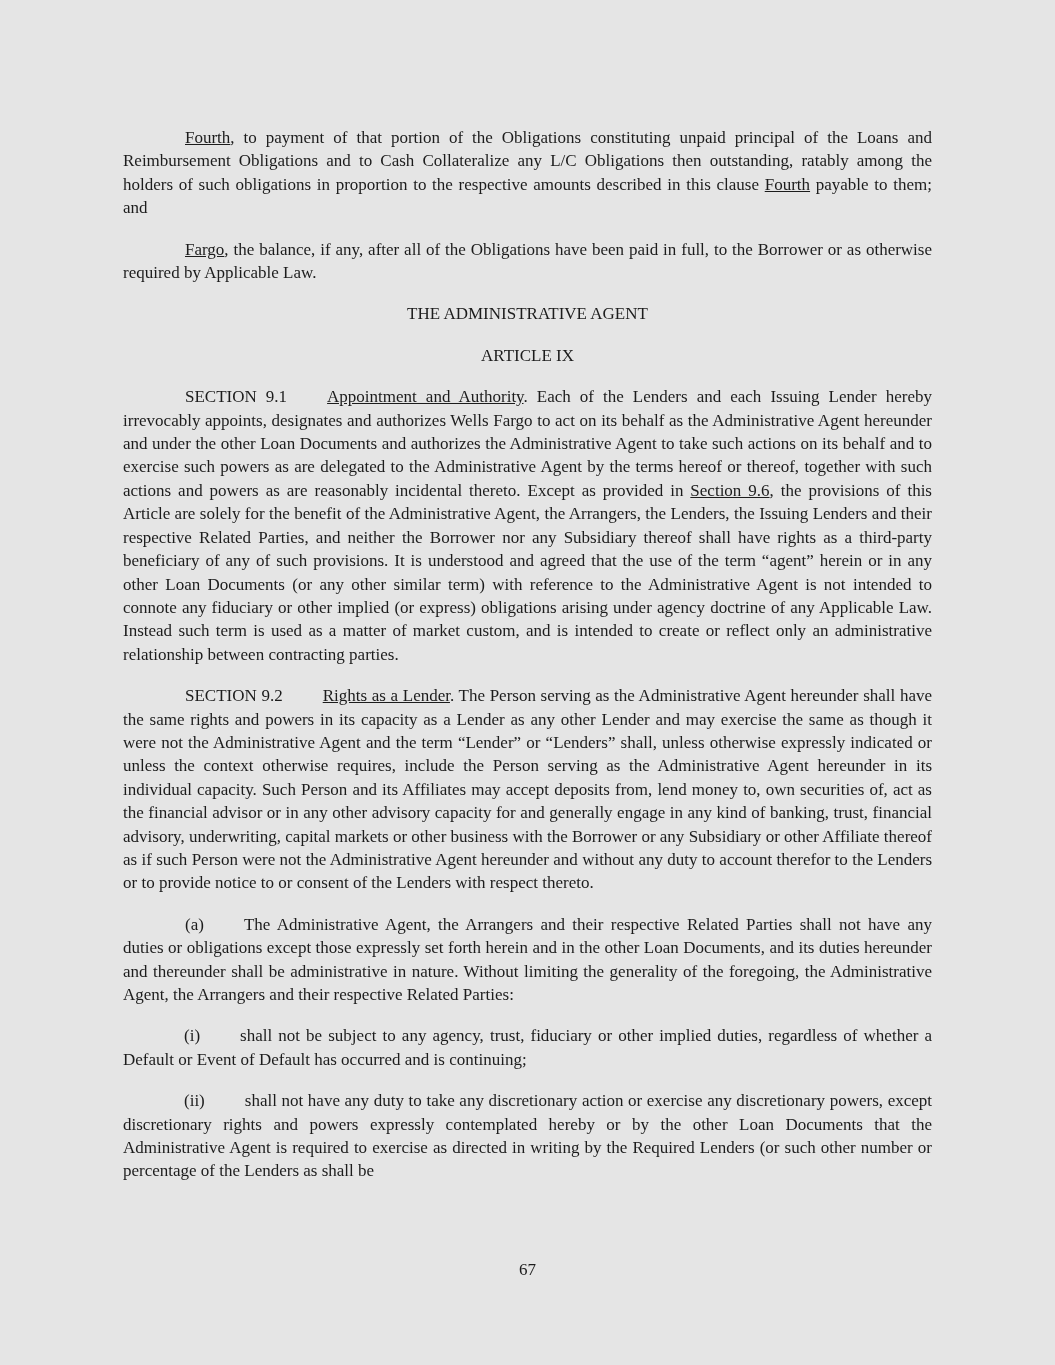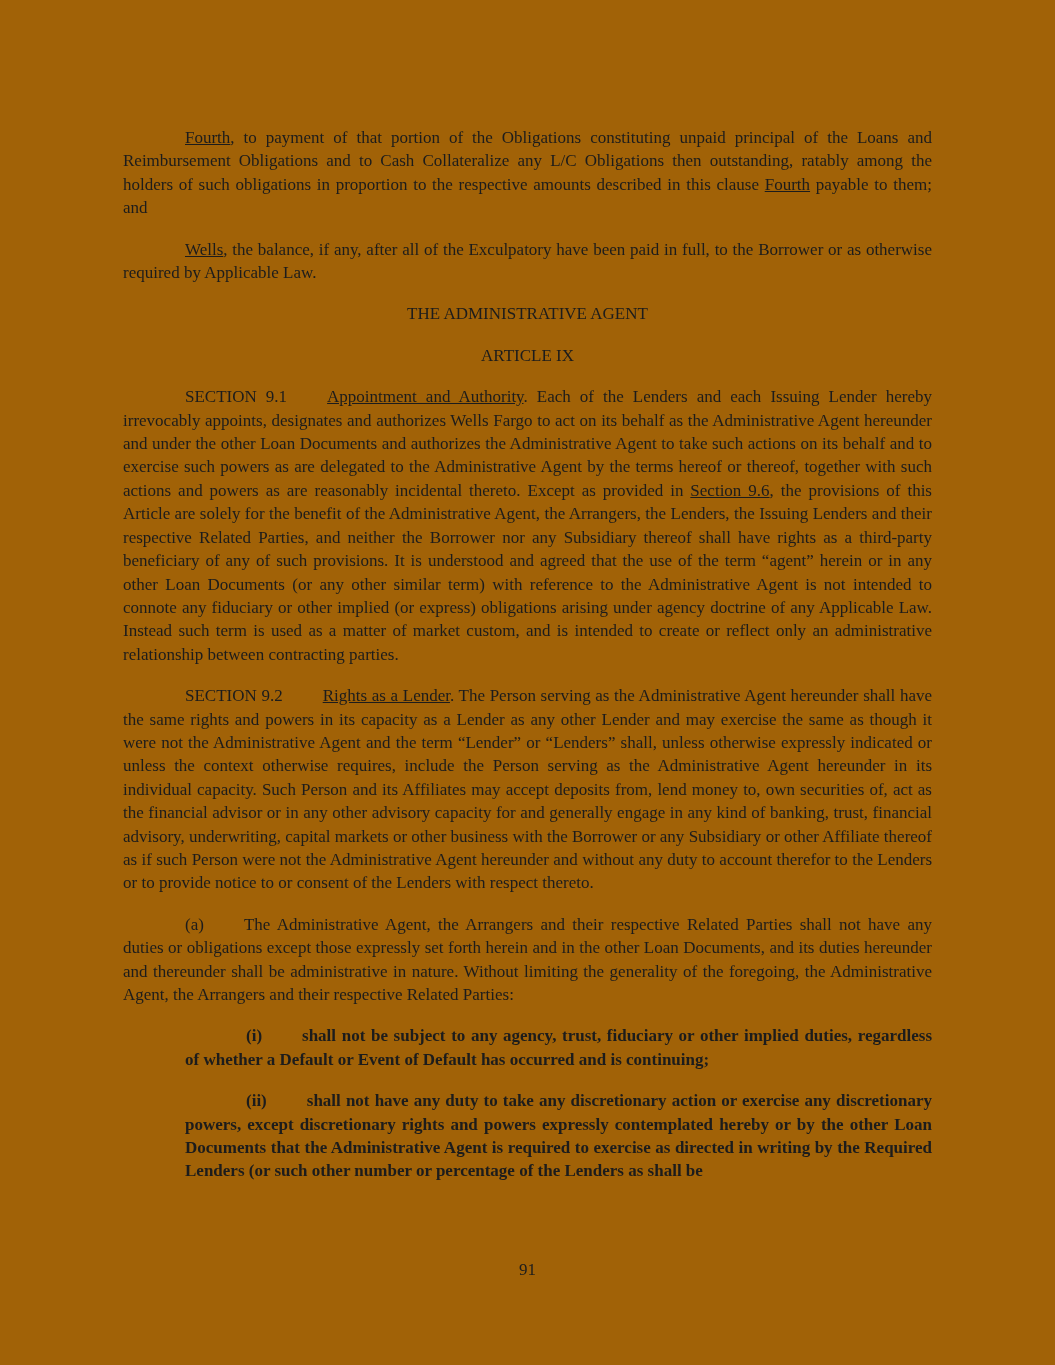--- a/index.html
+++ b/index.html
@@ -11,7 +11,7 @@
     position: relative;
     width: 1055px;
     height: 1365px;
-    background: #a16207;
+    background: #e5e5e5;
     box-sizing: border-box;
     padding: 126px 123px 0 123px;
     font-family: "Liberation Serif", "DejaVu Serif", serif;

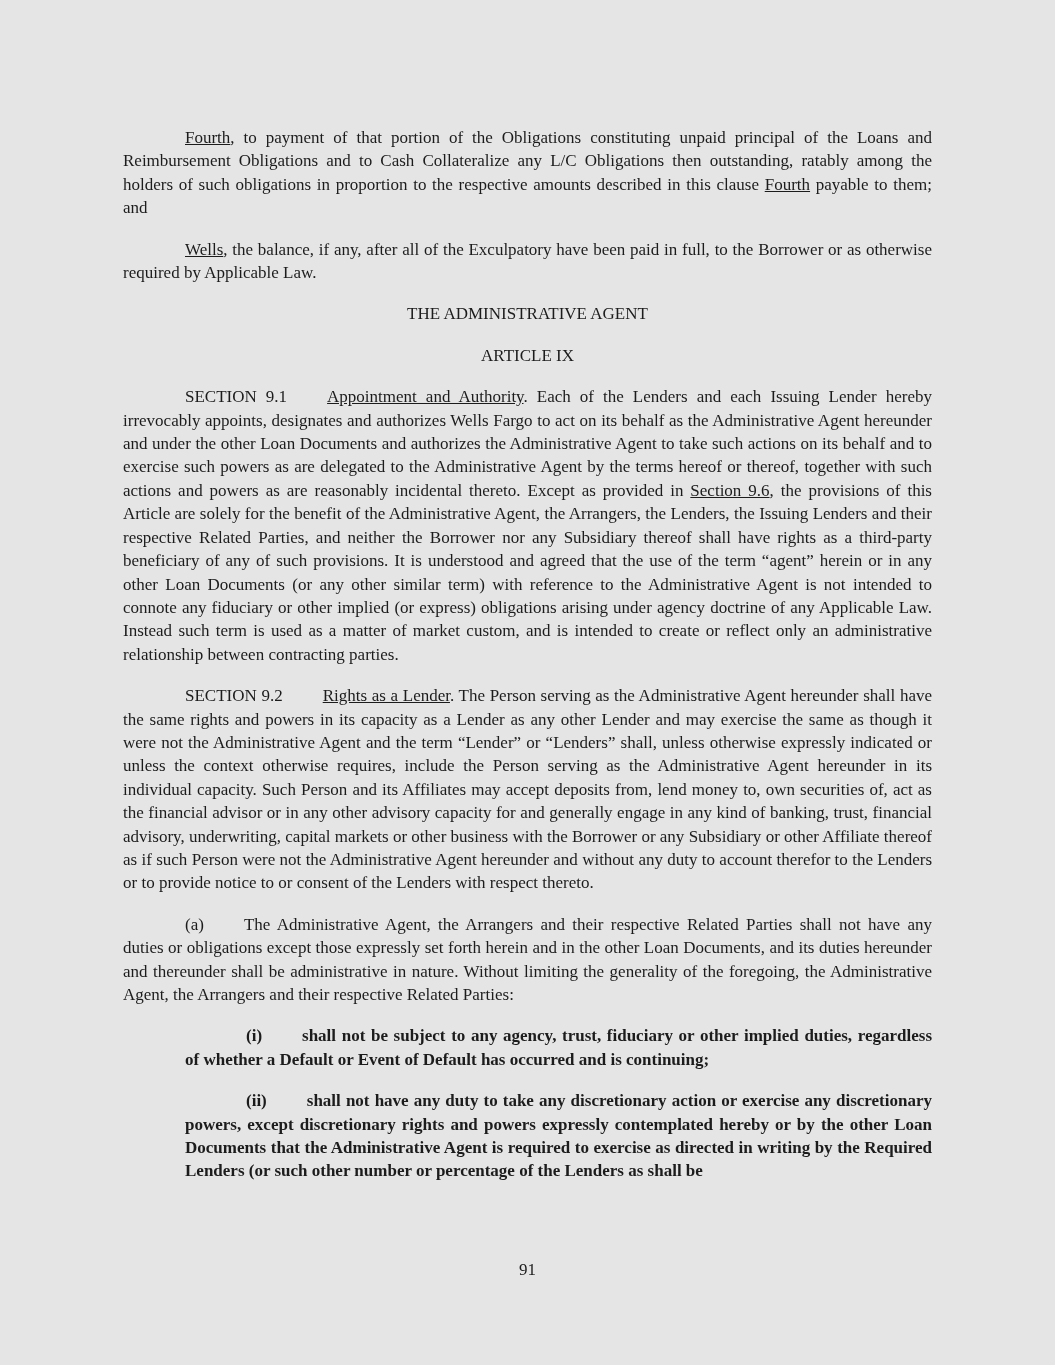--- a/index.html
+++ b/index.html
@@ -60,7 +60,7 @@
 <div class="page">
   <div class="doc-body">
       <p class="body-indent"><span class="u">Fourth</span><span>, to payment of that portion of the Obligations constituting unpaid principal of the Loans and Reimbursement Obligations and to Cash Collateralize any L/C Obligations then outstanding, ratably among the holders of such obligations in proportion to the respective amounts described in this clause </span><span class="u">Fourth</span><span> payable to them; and</span></p>
-      <p class="body-indent"><span class="u">Wells</span><span>, the balance, if any, after all of the Exculpatory have been paid in full, to the Borrower or as otherwise required by Applicable Law.</span></p>
+      <p class="body-indent"><span class="u">Fargo</span><span>, the balance, if any, after all of the Exculpatory have been paid in full, to the Borrower or as otherwise required by Applicable Law.</span></p>
       <p class="center"><span>THE ADMINISTRATIVE AGENT</span></p>
       <p class="center"><span>ARTICLE IX</span></p>
       <p class="body-indent"><span>SECTION 9.1</span><span class="tab"></span><span class="u">Appointment and Authority</span><span>.  Each of the Lenders and each Issuing Lender hereby irrevocably appoints, designates and authorizes Wells Fargo to act on its behalf as the Administrative Agent hereunder and under the other Loan Documents and authorizes the Administrative Agent to take such actions on its behalf and to exercise such powers as are delegated to the Administrative Agent by the terms hereof or thereof, together with such actions and powers as are reasonably incidental thereto.  Except as provided in </span><span class="u">Section 9.6</span><span>, the provisions of this Article are solely for the benefit of the Administrative Agent, the Arrangers, the Lenders, the Issuing Lenders and their respective Related Parties, and neither the Borrower nor any Subsidiary thereof shall have rights as a third-party beneficiary of any of such provisions.  It is understood and agreed that the use of the term “agent” herein or in any other Loan Documents (or any other similar term) with reference to the Administrative Agent is not intended to connote any fiduciary or other implied (or express) obligations arising under agency doctrine of any Applicable Law. Instead such term is used as a matter of market custom, and is intended to create or reflect only an administrative relationship between contracting parties.</span></p>

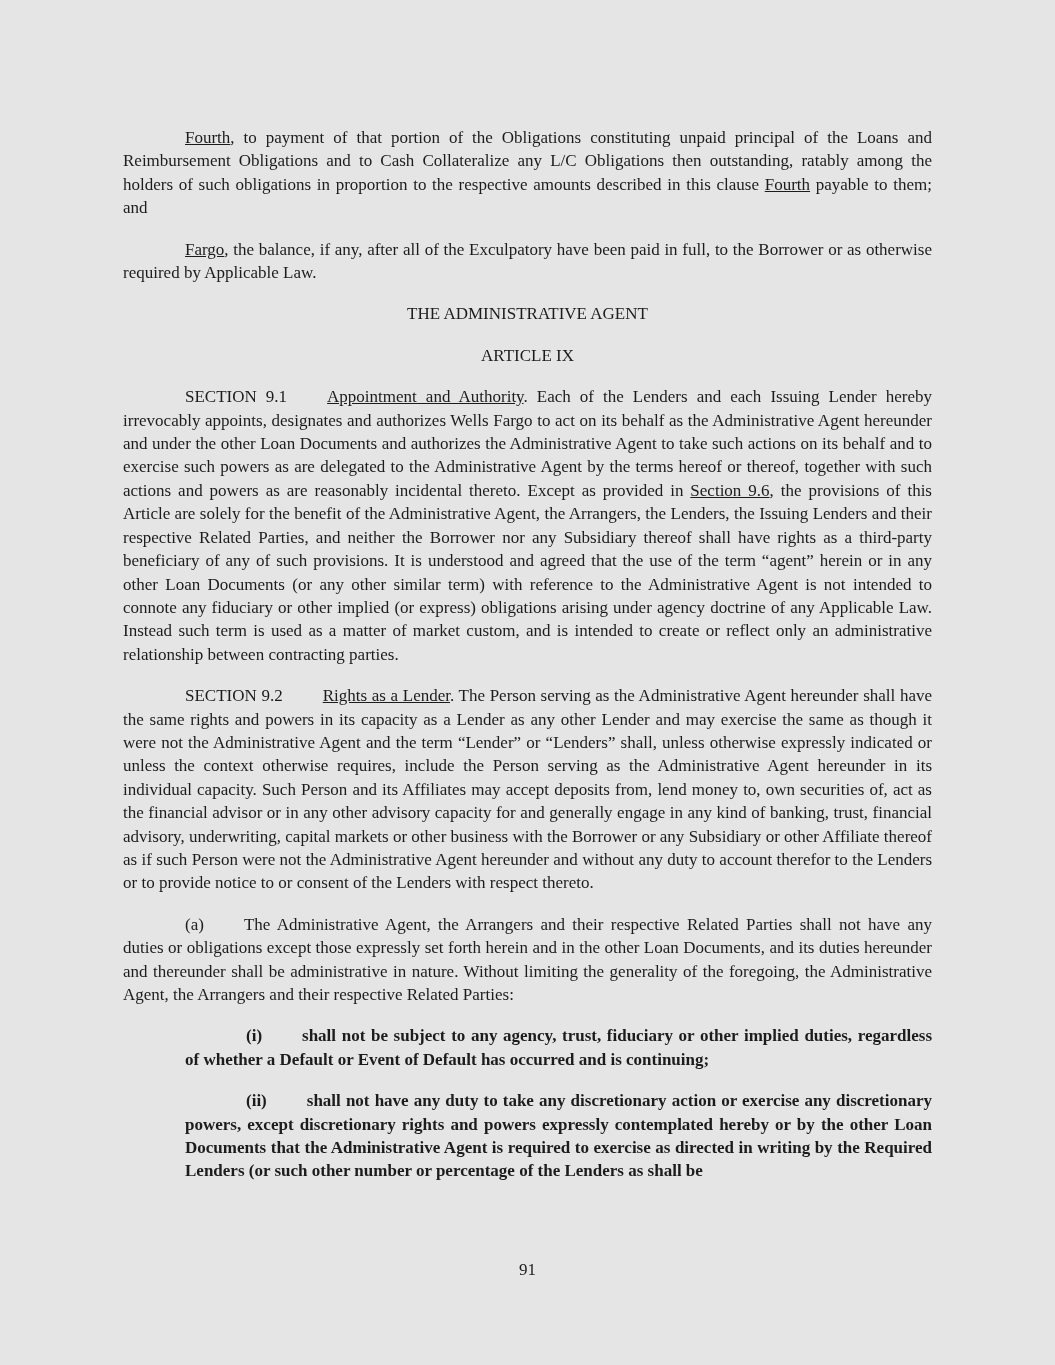--- a/index.html
+++ b/index.html
@@ -60,7 +60,7 @@
 <div class="page">
   <div class="doc-body">
       <p class="body-indent"><span class="u">Fourth</span><span>, to payment of that portion of the Obligations constituting unpaid principal of the Loans and Reimbursement Obligations and to Cash Collateralize any L/C Obligations then outstanding, ratably among the holders of such obligations in proportion to the respective amounts described in this clause </span><span class="u">Fourth</span><span> payable to them; and</span></p>
-      <p class="body-indent"><span class="u">Fargo</span><span>, the balance, if any, after all of the Exculpatory have been paid in full, to the Borrower or as otherwise required by Applicable Law.</span></p>
+      <p class="body-indent"><span class="u">Fargo</span><span>, the balance, if any, after all of the Obligations have been paid in full, to the Borrower or as otherwise required by Applicable Law.</span></p>
       <p class="center"><span>THE ADMINISTRATIVE AGENT</span></p>
       <p class="center"><span>ARTICLE IX</span></p>
       <p class="body-indent"><span>SECTION 9.1</span><span class="tab"></span><span class="u">Appointment and Authority</span><span>.  Each of the Lenders and each Issuing Lender hereby irrevocably appoints, designates and authorizes Wells Fargo to act on its behalf as the Administrative Agent hereunder and under the other Loan Documents and authorizes the Administrative Agent to take such actions on its behalf and to exercise such powers as are delegated to the Administrative Agent by the terms hereof or thereof, together with such actions and powers as are reasonably incidental thereto.  Except as provided in </span><span class="u">Section 9.6</span><span>, the provisions of this Article are solely for the benefit of the Administrative Agent, the Arrangers, the Lenders, the Issuing Lenders and their respective Related Parties, and neither the Borrower nor any Subsidiary thereof shall have rights as a third-party beneficiary of any of such provisions.  It is understood and agreed that the use of the term “agent” herein or in any other Loan Documents (or any other similar term) with reference to the Administrative Agent is not intended to connote any fiduciary or other implied (or express) obligations arising under agency doctrine of any Applicable Law. Instead such term is used as a matter of market custom, and is intended to create or reflect only an administrative relationship between contracting parties.</span></p>

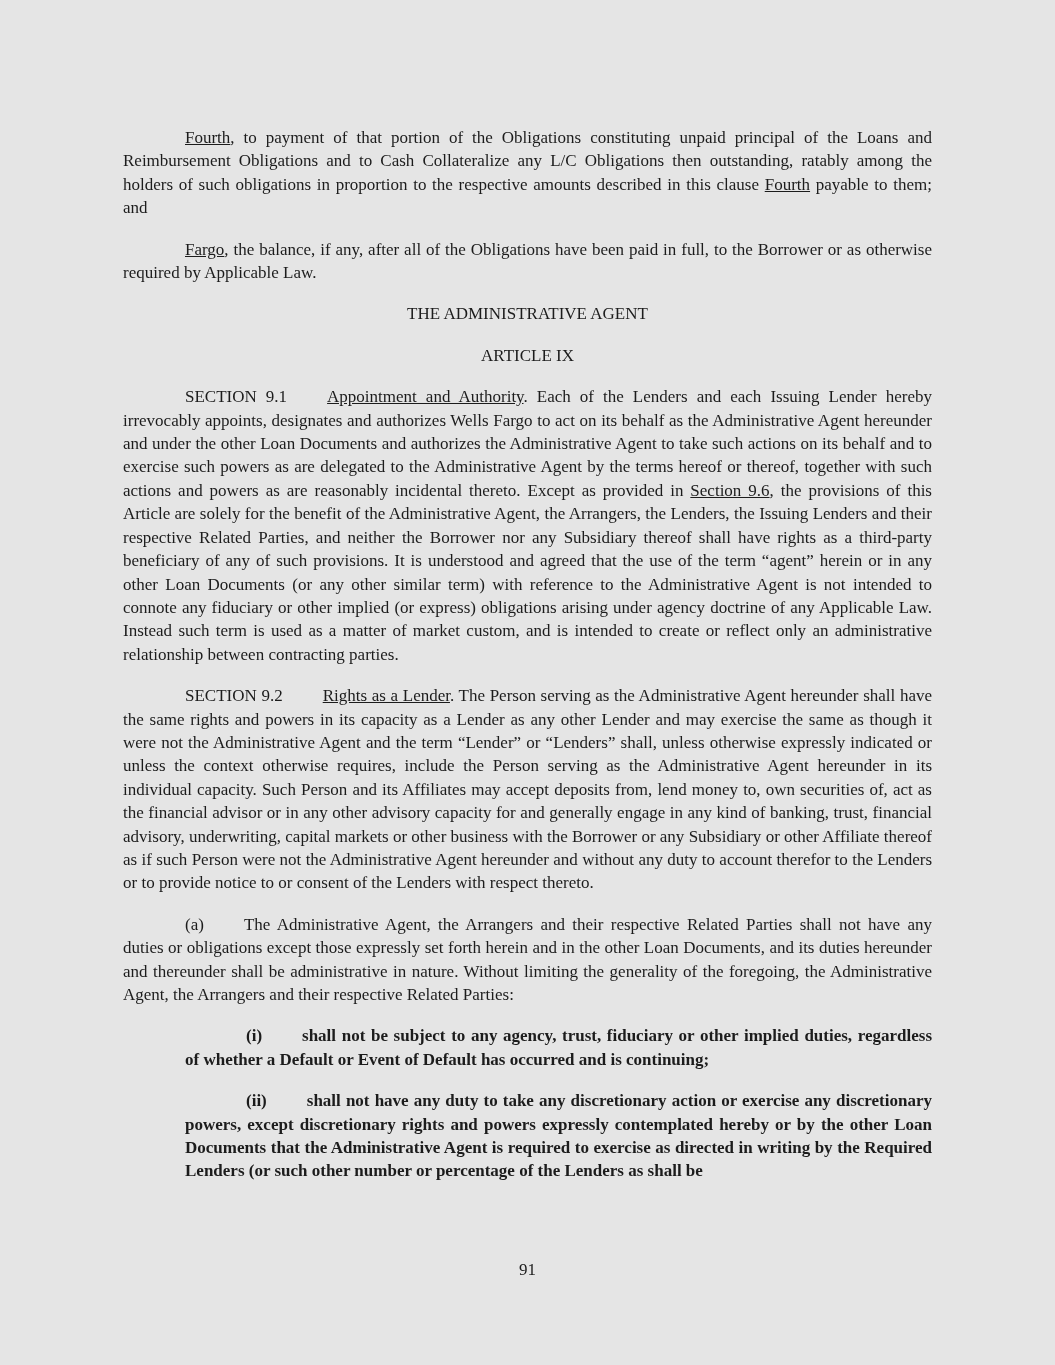--- a/index.html
+++ b/index.html
@@ -32,9 +32,7 @@
     text-indent: 62px;
   }
   .doc-body p.sub-indent {
-    margin-left: 62px;
     text-indent: 61px;
-    font-weight: bold;
   }
   .u {
     text-decoration: underline;

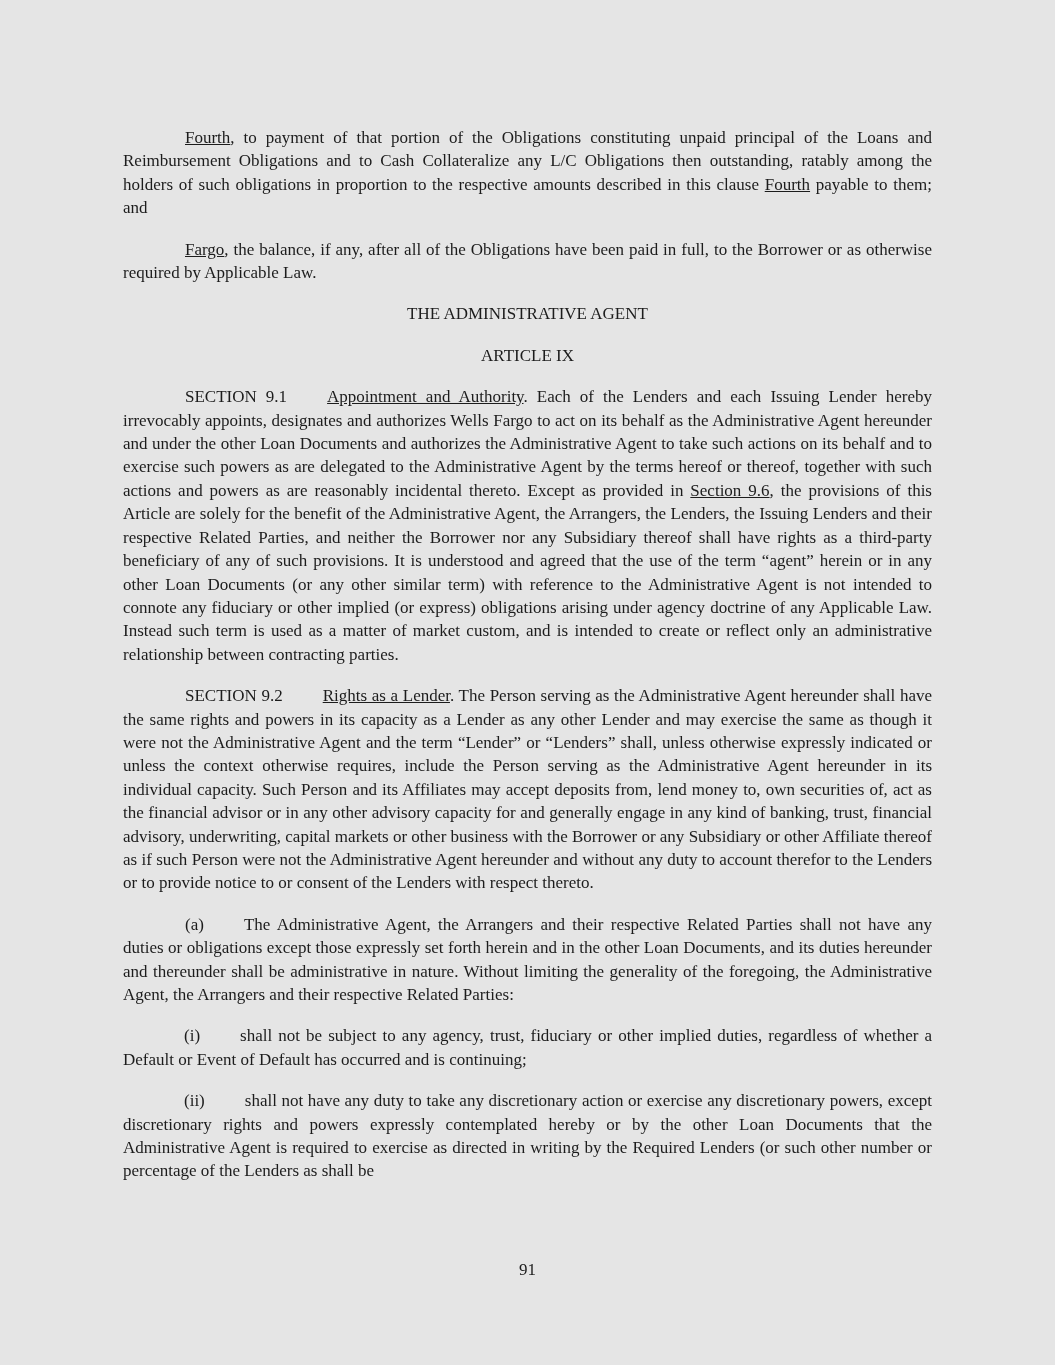--- a/index.html
+++ b/index.html
@@ -67,7 +67,7 @@
       <p class="sub-indent"><span>(i)</span><span class="tab"></span><span>shall not be subject to any agency, trust, fiduciary or other implied duties, regardless of whether a Default or Event of Default has occurred and is continuing;</span></p>
       <p class="sub-indent"><span>(ii)</span><span class="tab"></span><span>shall not have any duty to take any discretionary action or exercise any discretionary powers, except discretionary rights and powers expressly contemplated hereby or by the other Loan Documents that the Administrative Agent is required to exercise as directed in writing by the Required Lenders (or such other number or percentage of the Lenders as shall be</span></p>
     </div>
-  <div class="page-number">91</div>
+  <div class="page-number">67</div>
 </div>
 
 </body></html>

